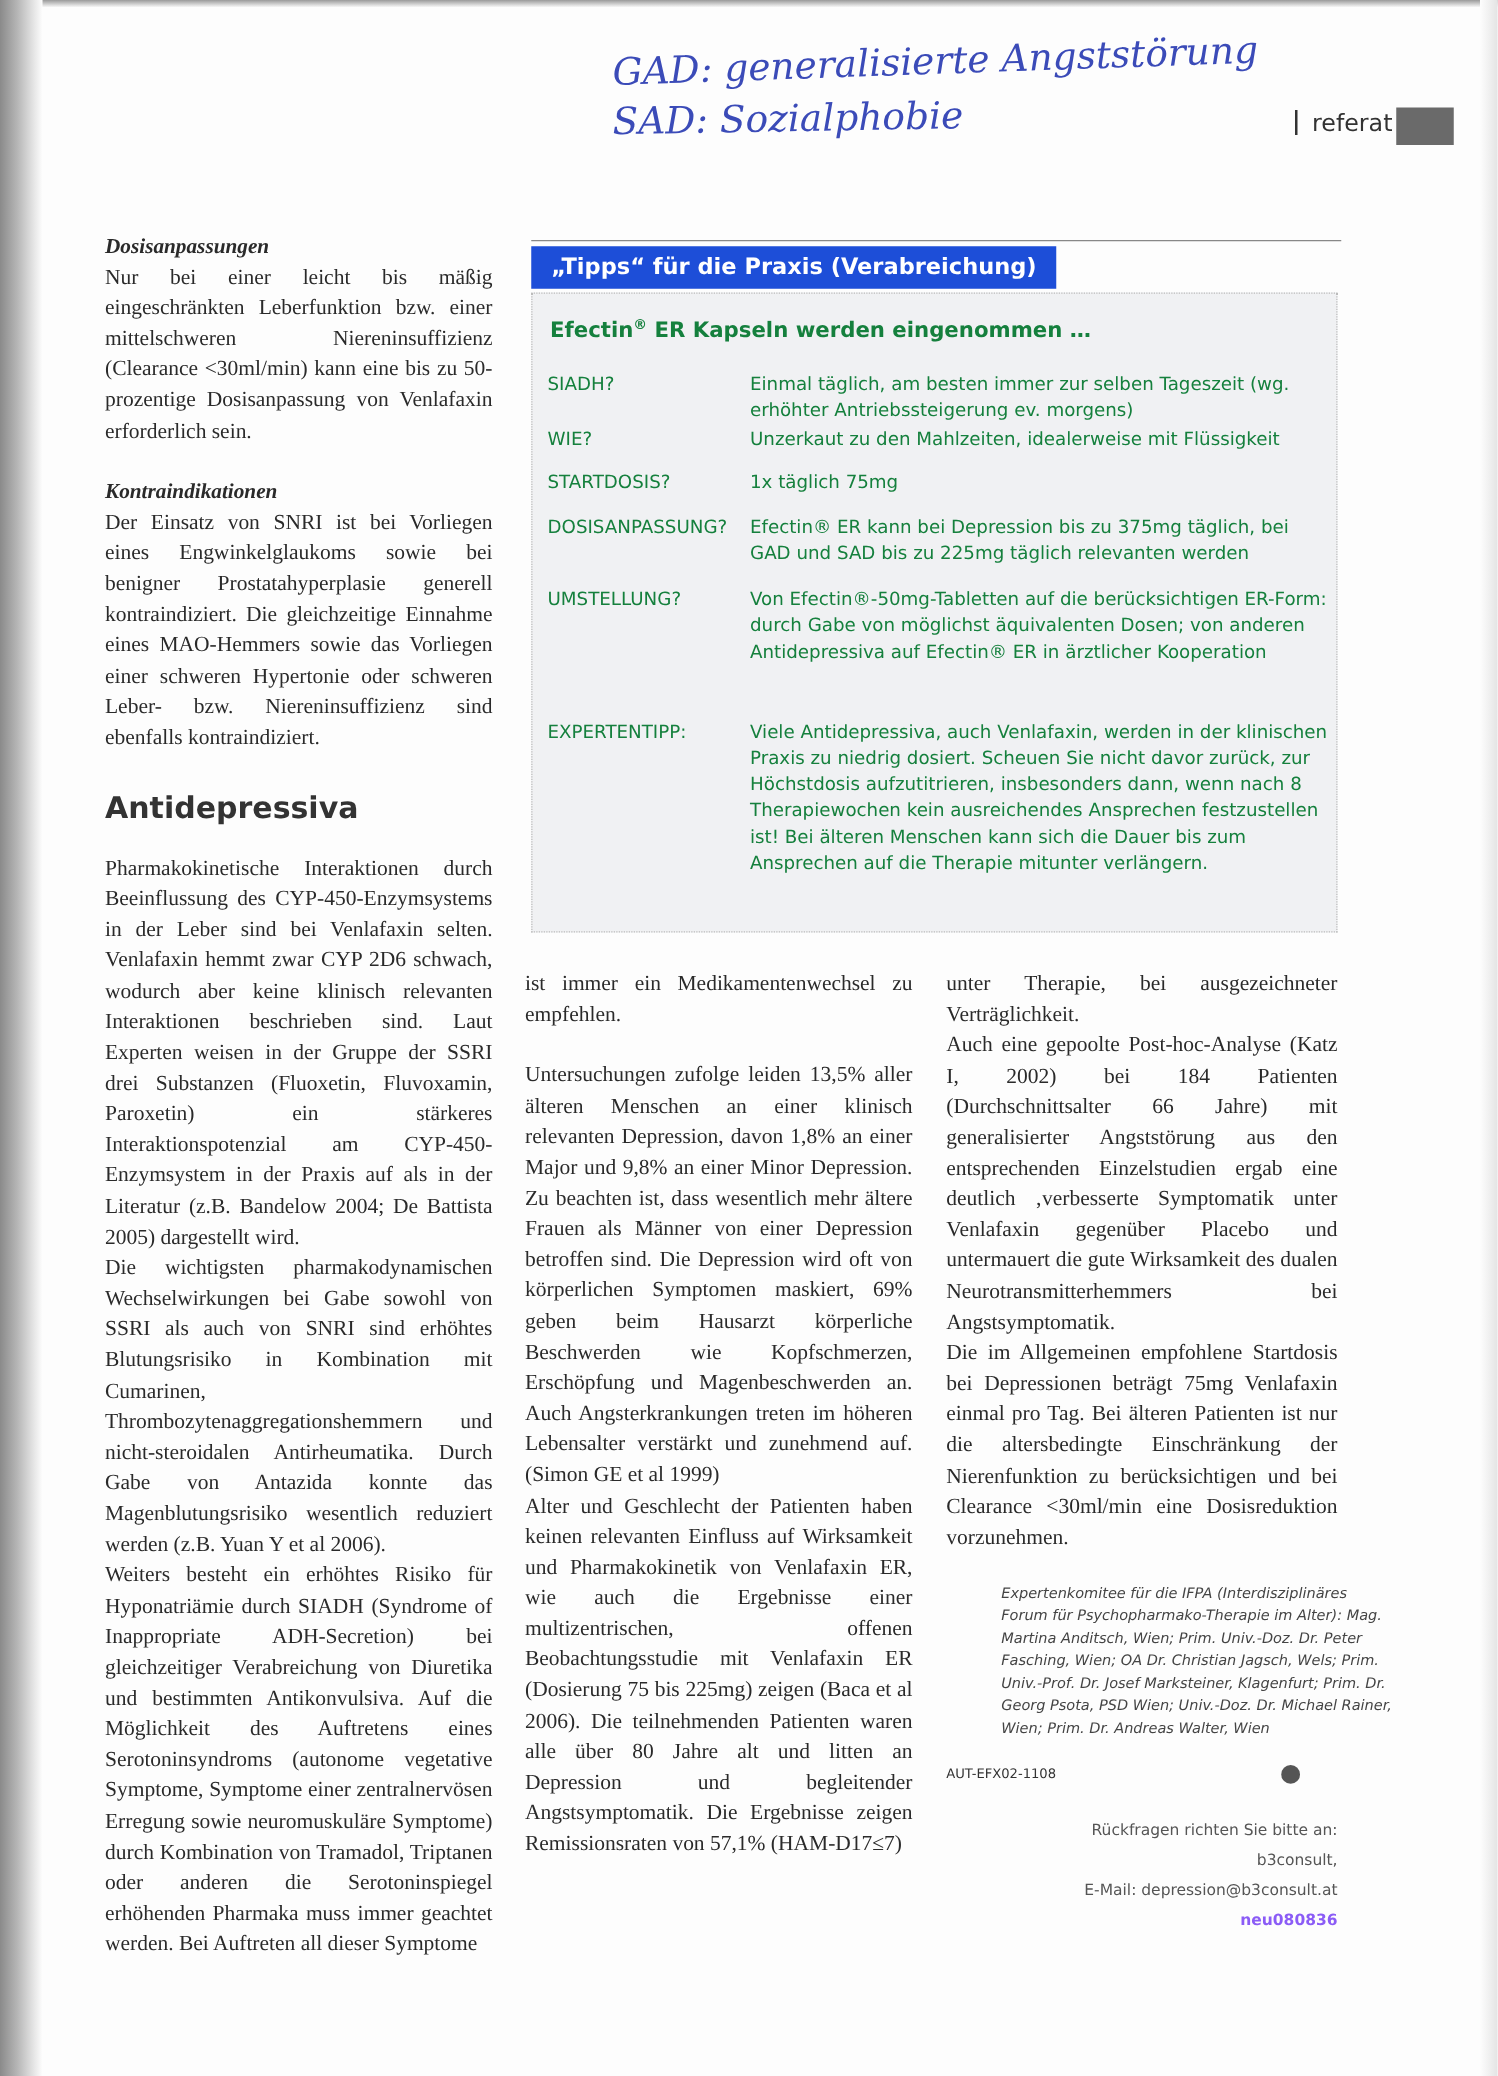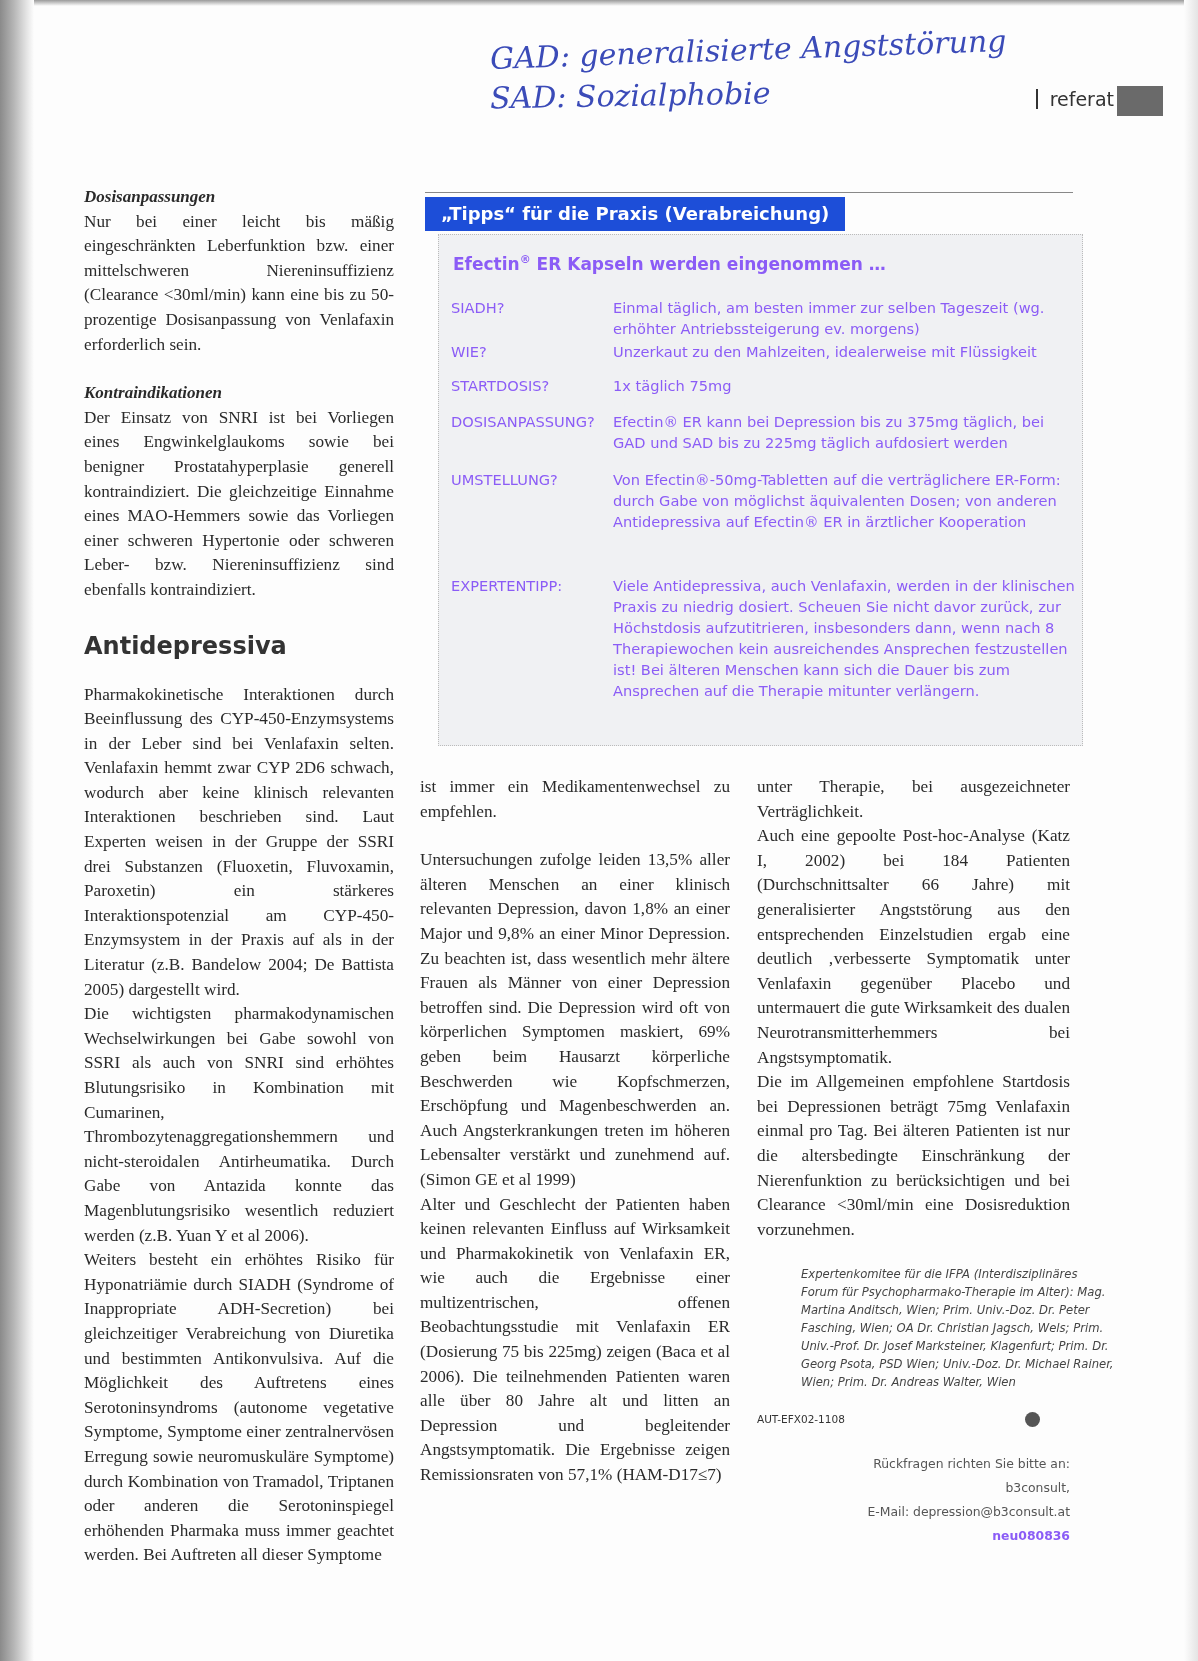--- a/index.html
+++ b/index.html
@@ -54,9 +54,9 @@
     line-height: 34px; font-weight: bold; white-space: nowrap;
   }
   .tip-box {
-    position: absolute; left: 438px; top: 234px; width: 645px; height: 512px;
+    position: absolute; left: 425px; top: 234px; width: 645px; height: 512px;
     background: #f0f1f3; border: 1px dotted #bbb; box-sizing: border-box;
-    font-family: "DejaVu Sans", sans-serif; color: #8b5cf6;
+    font-family: "DejaVu Sans", sans-serif; color: #15803d;
   }
   .tip-heading { position: absolute; left: 14px; top: 18px; font-size: 17px; font-weight: bold; }
   .tip-heading sup { font-size: 11px; }

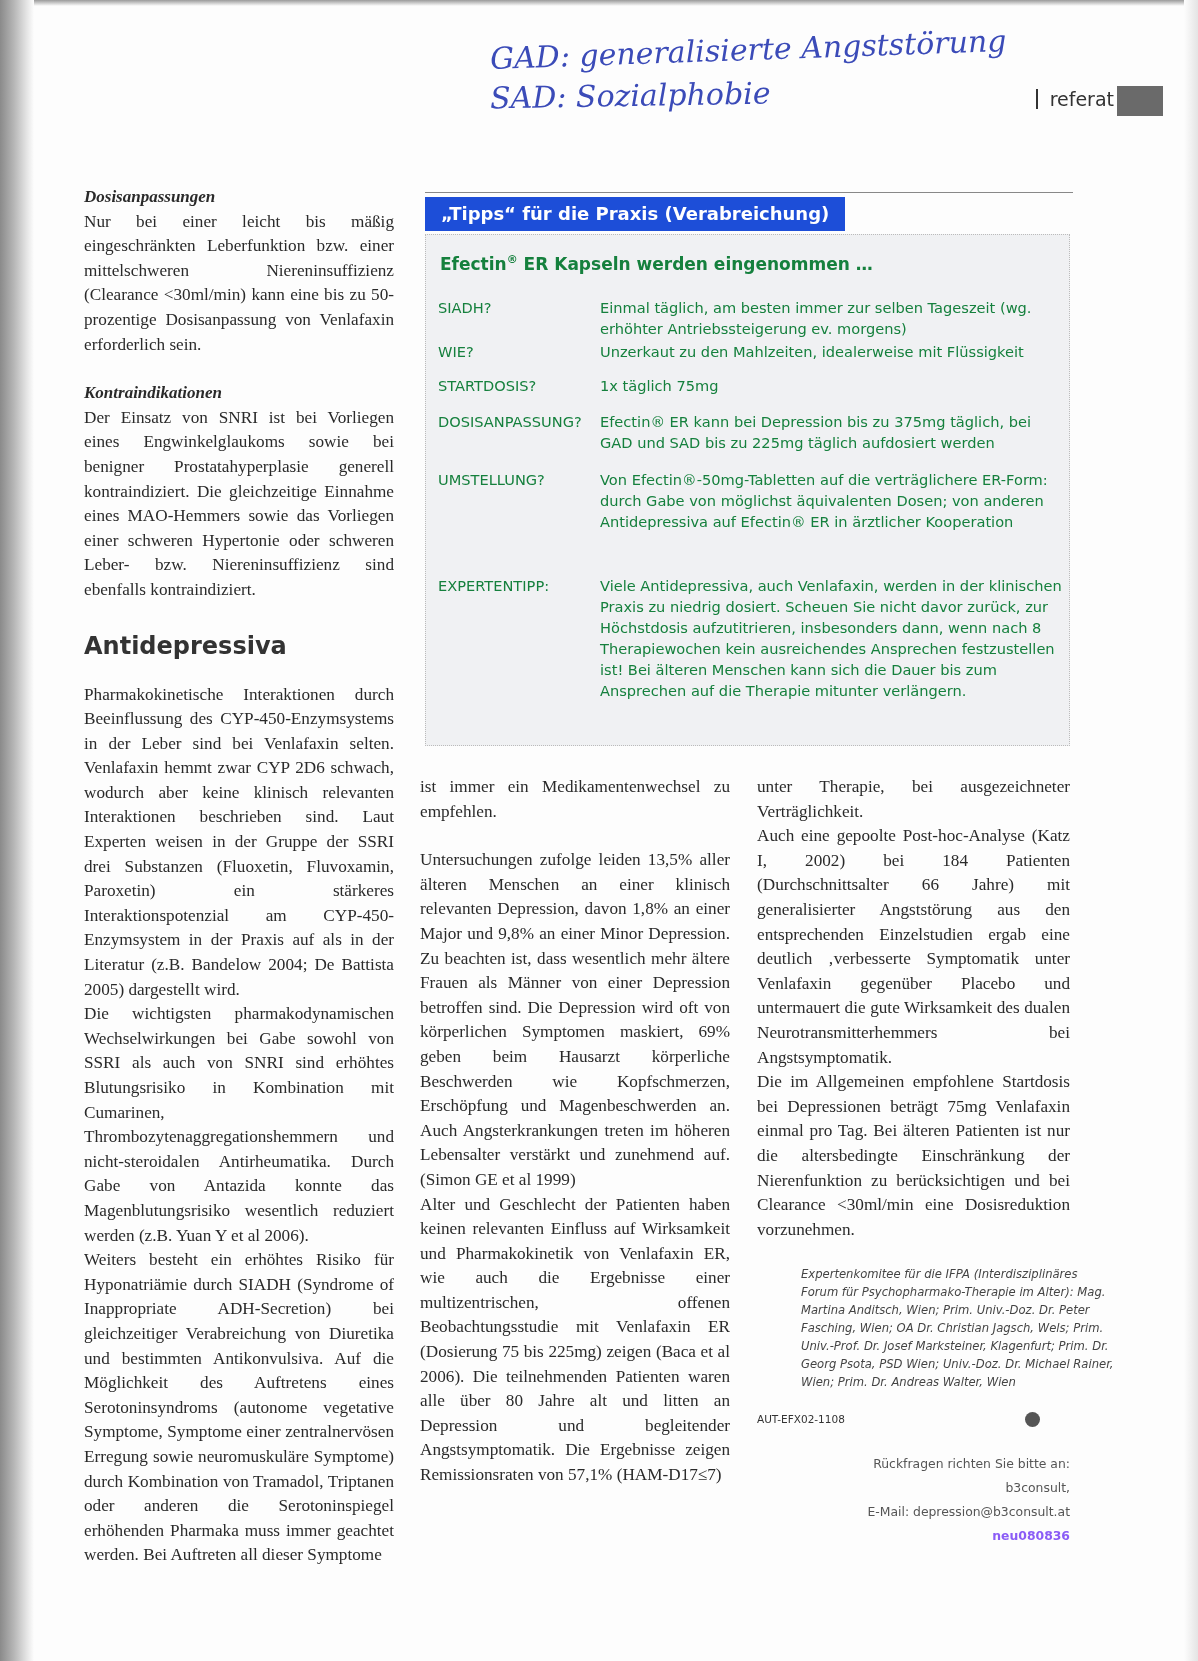--- a/index.html
+++ b/index.html
@@ -126,7 +126,7 @@
   </div>
   <div class="tip-row" style="top:176px">
     <div class="tip-label">DOSISANPASSUNG?</div>
-    <div class="tip-value">Efectin® ER kann bei Depression bis zu 375mg täglich, bei GAD und SAD bis zu 225mg täglich aufdosiert werden</div>
+    <div class="tip-value">Efectin® ER kann bei Depression bis zu 375mg täglich, bei GAD und SAD bis zu 225mg täglich relevanten werden</div>
   </div>
   <div class="tip-row" style="top:234px">
     <div class="tip-label">UMSTELLUNG?</div>

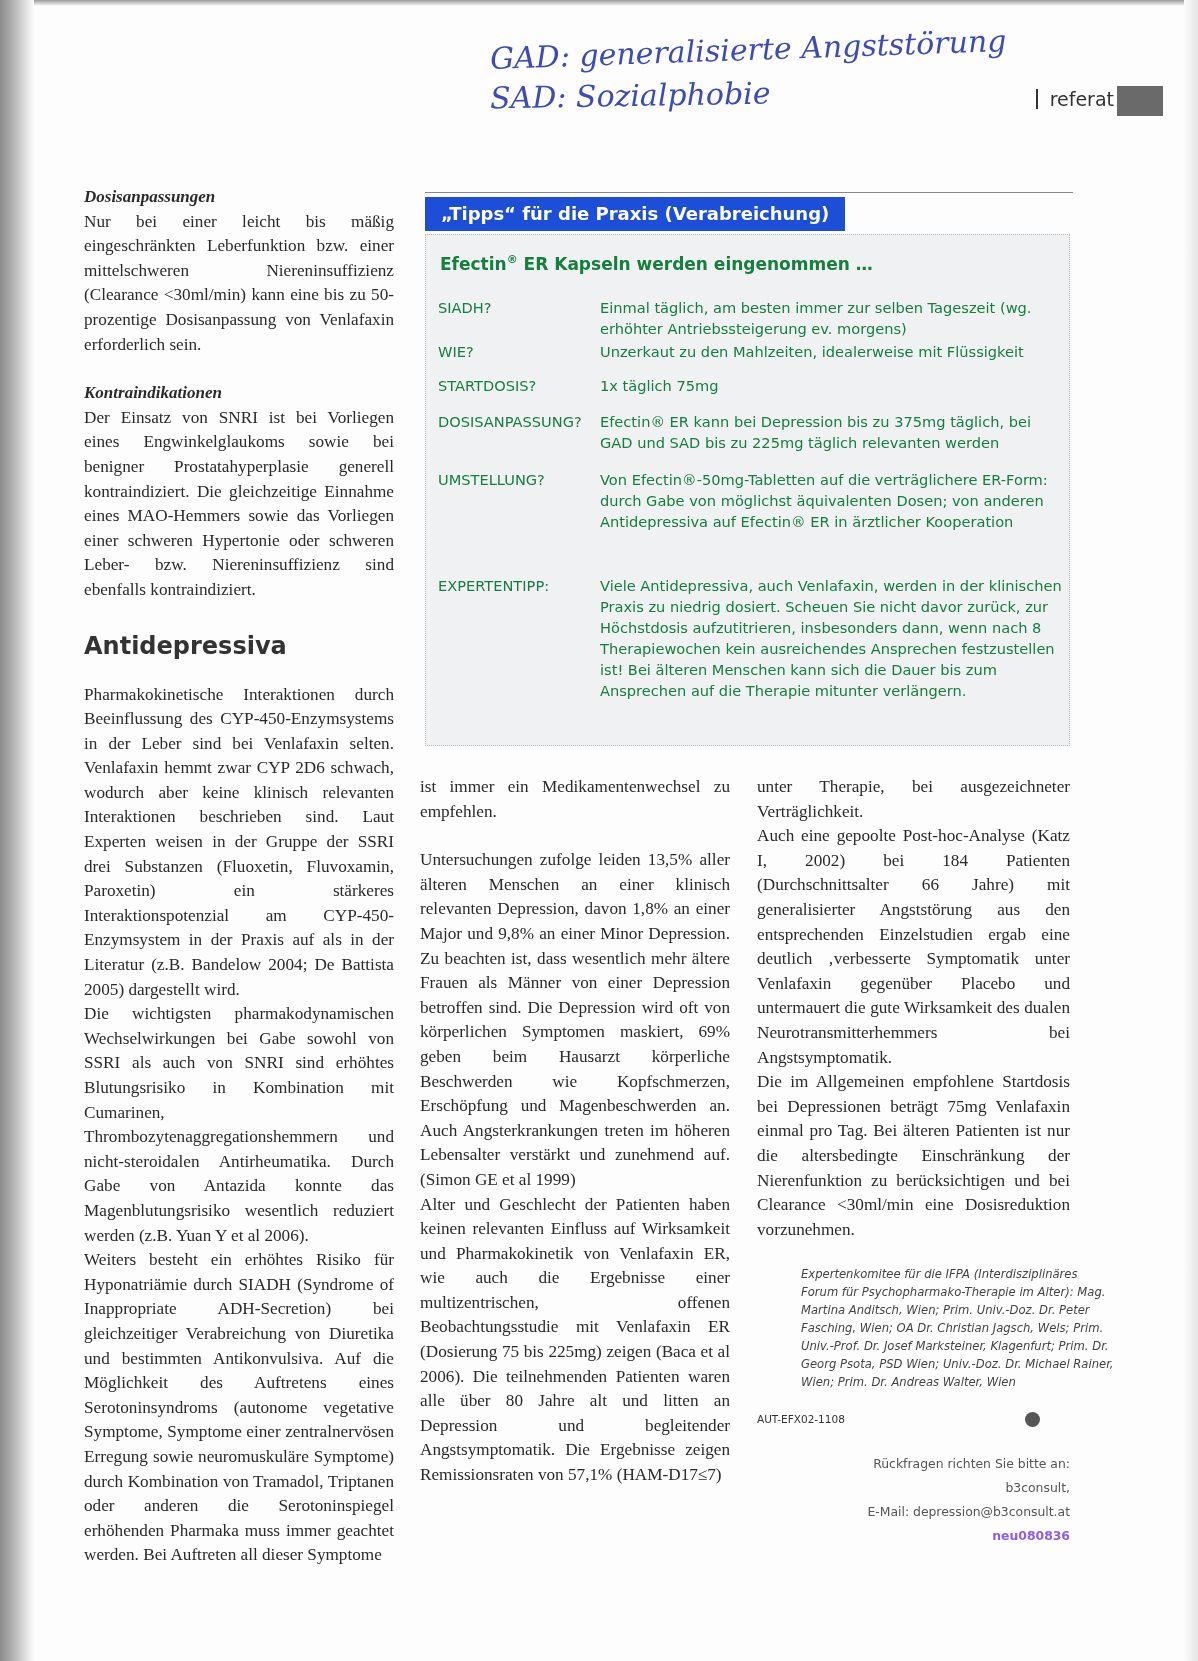--- a/index.html
+++ b/index.html
@@ -130,7 +130,7 @@
   </div>
   <div class="tip-row" style="top:234px">
     <div class="tip-label">UMSTELLUNG?</div>
-    <div class="tip-value">Von Efectin®-50mg-Tabletten auf die verträglichere ER-Form: durch Gabe von möglichst äquivalenten Dosen; von anderen Antidepressiva auf Efectin® ER in ärztlicher Kooperation</div>
+    <div class="tip-value">Von Efectin®-50mg-Tabletten auf die berücksichtigen ER-Form: durch Gabe von möglichst äquivalenten Dosen; von anderen Antidepressiva auf Efectin® ER in ärztlicher Kooperation</div>
   </div>
   <div class="tip-row" style="top:340px">
     <div class="tip-label">EXPERTENTIPP:</div>

